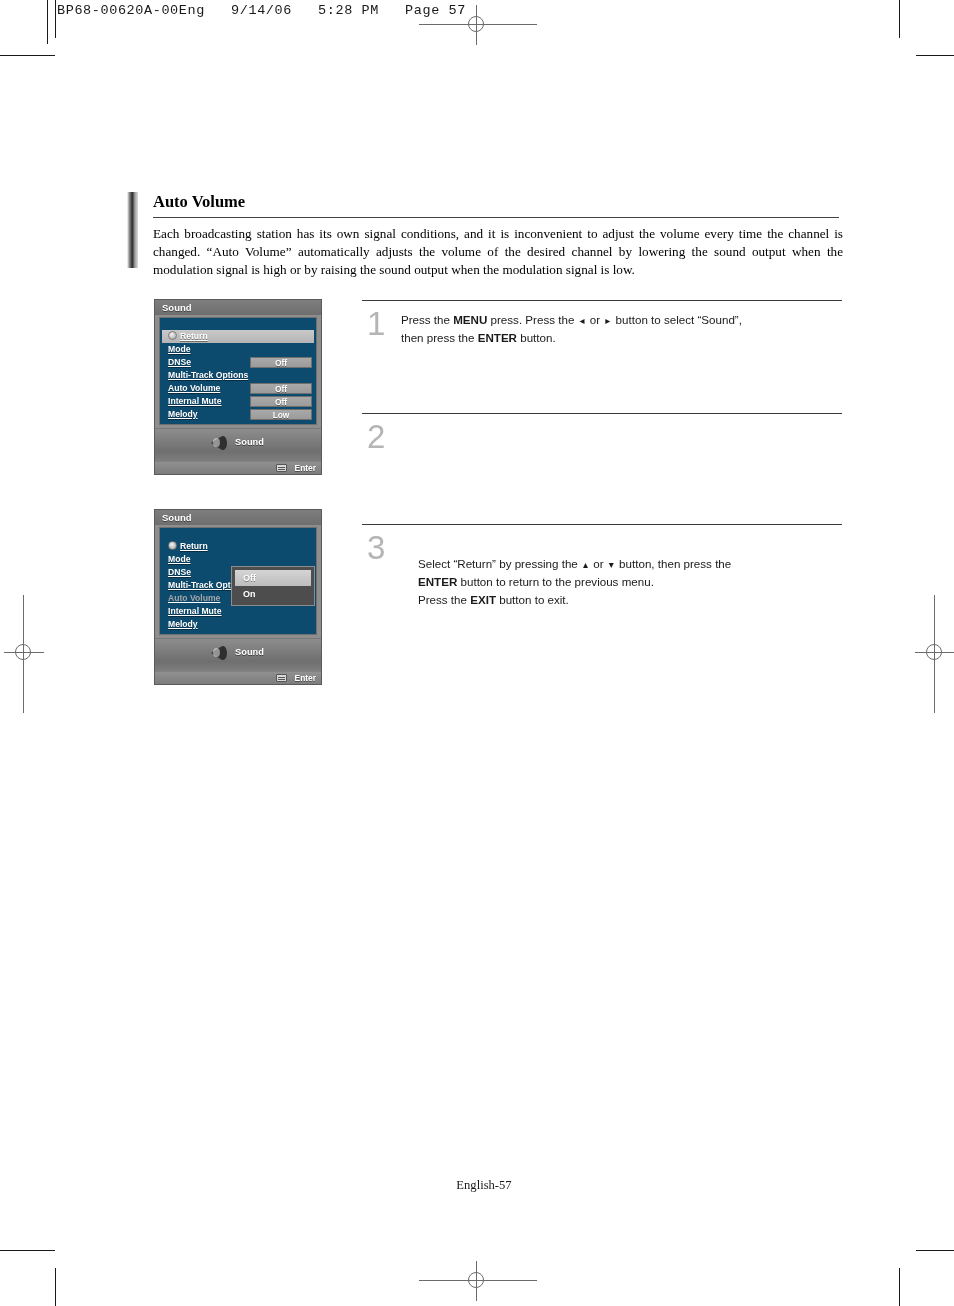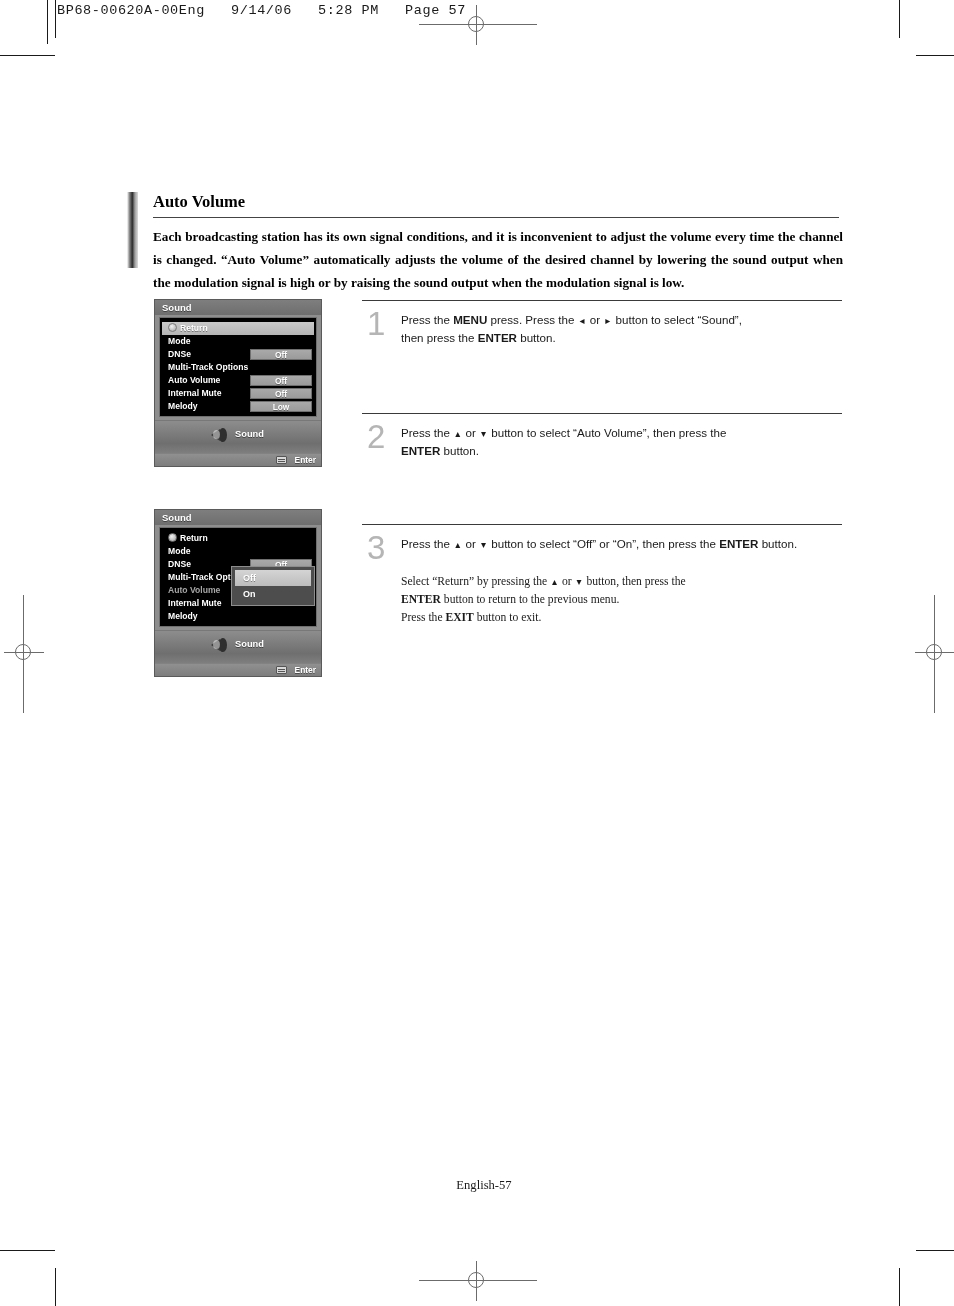--- a/index.html
+++ b/index.html
@@ -82,10 +82,9 @@
     margin: 7px 0 8px 26px;
     width: 690px;
     font-size: 13.2px;
-    line-height: 23px;
+    line-height: 18px;
     text-align: justify;
     font-family: "Liberation Serif", serif;
-    font-weight: bold;
   }
 
   

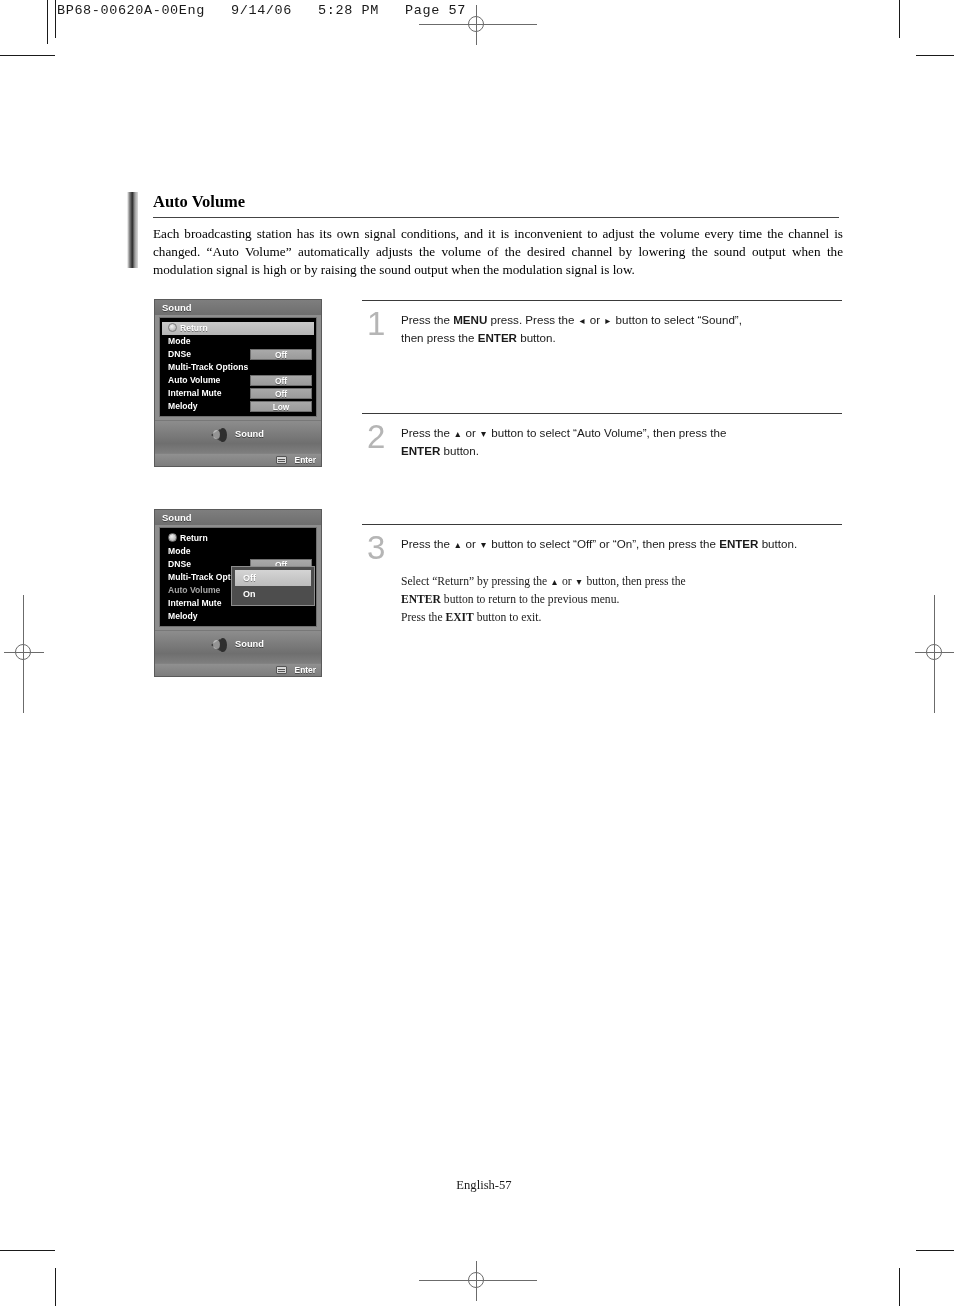--- a/index.html
+++ b/index.html
@@ -111,8 +111,9 @@
     position: relative;
     margin: 2px 4px 0 4px;
     border: 1px solid #6f6f6f;
-    background: #000000;
-    padding: 4px 0 3px 0;
+    background: #0c4a6e;
+    padding: 12px 0 3px 0;
+    text-decoration: underline;
   }
   .osd-row {
     position: relative;

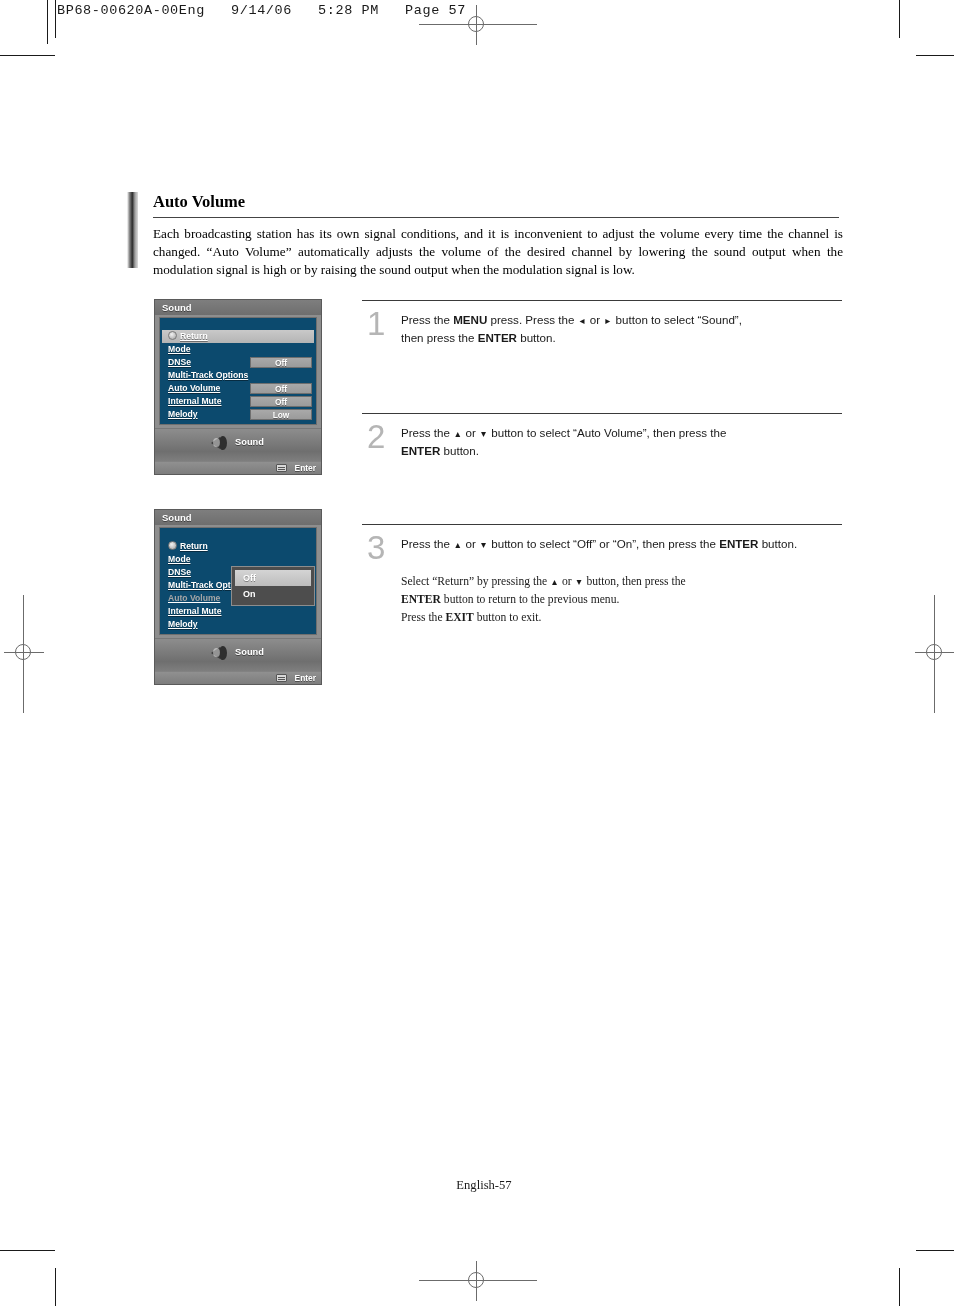--- a/index.html
+++ b/index.html
@@ -392,7 +392,6 @@
       </div>
       <div class="step" style="min-height: 100px;">
         <div class="num">2</div>
-        <div class="txt"><span>Press the </span><span class="arr">▴</span><span> or </span><span class="arr">▾</span><span> button to select “Auto Volume”, then press the</span><br><b>ENTER</b><span> button.</span></div>
       </div>
       <div class="step" style="min-height: 120px;">
         <div class="num">3</div>

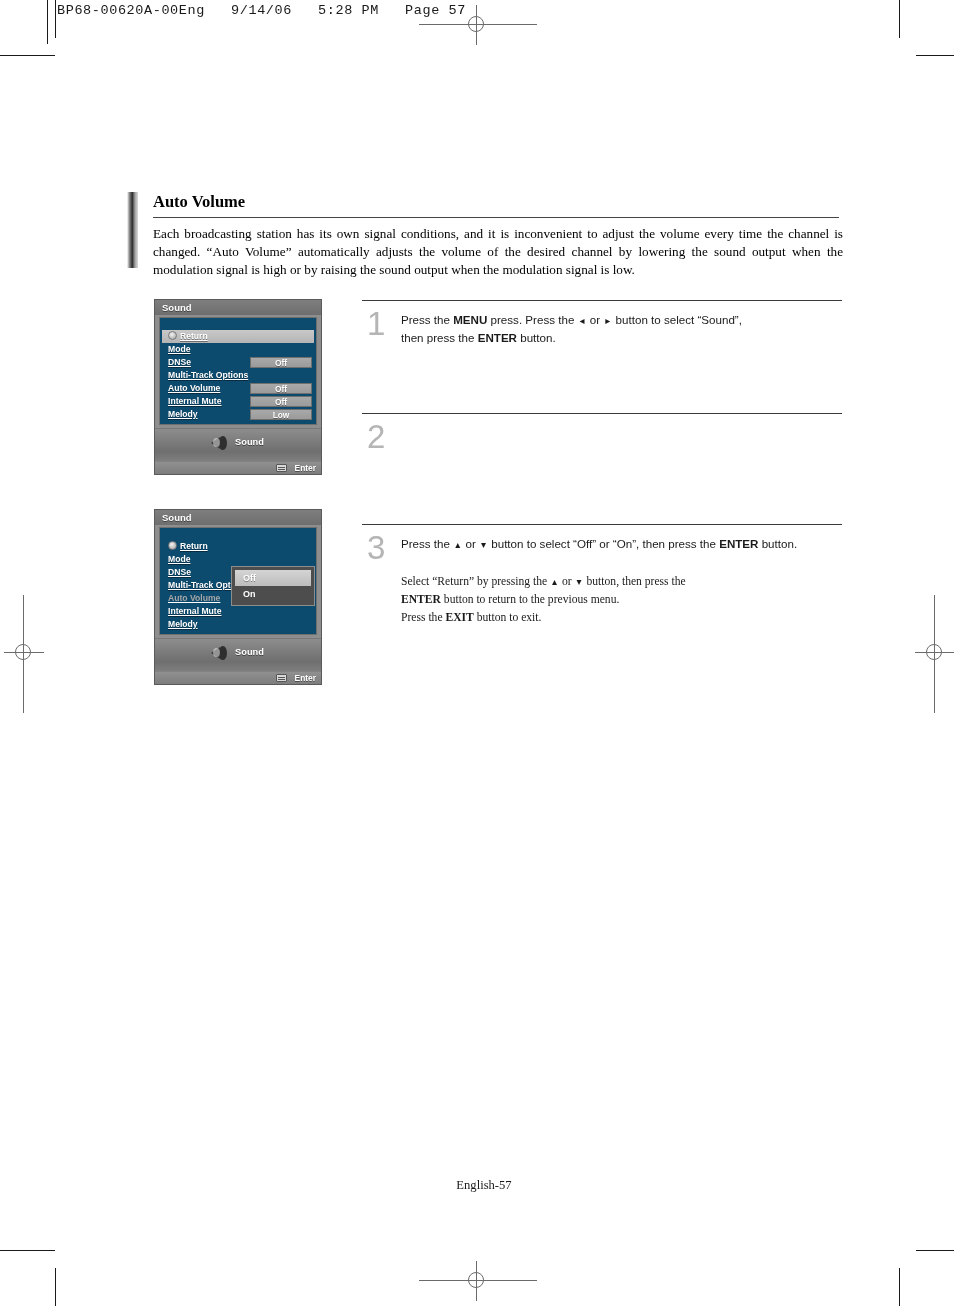--- a/index.html
+++ b/index.html
@@ -395,7 +395,6 @@
       </div>
       <div class="step" style="min-height: 120px;">
         <div class="num">3</div>
-        <div class="txt"><span>Press the </span><span class="arr">▴</span><span> or </span><span class="arr">▾</span><span> button to select “Off” or “On”, then press the </span><b>ENTER</b><span> button.</span></div>
         <div class="extra"><span>Select “Return” by pressing the </span><span class="arr">▴</span><span> or </span><span class="arr">▾</span><span> button, then press the</span><br><b>ENTER</b><span> button to return to the previous menu.</span><br><span>Press the </span><b>EXIT</b><span> button to exit.</span></div>
       </div>
     </div>

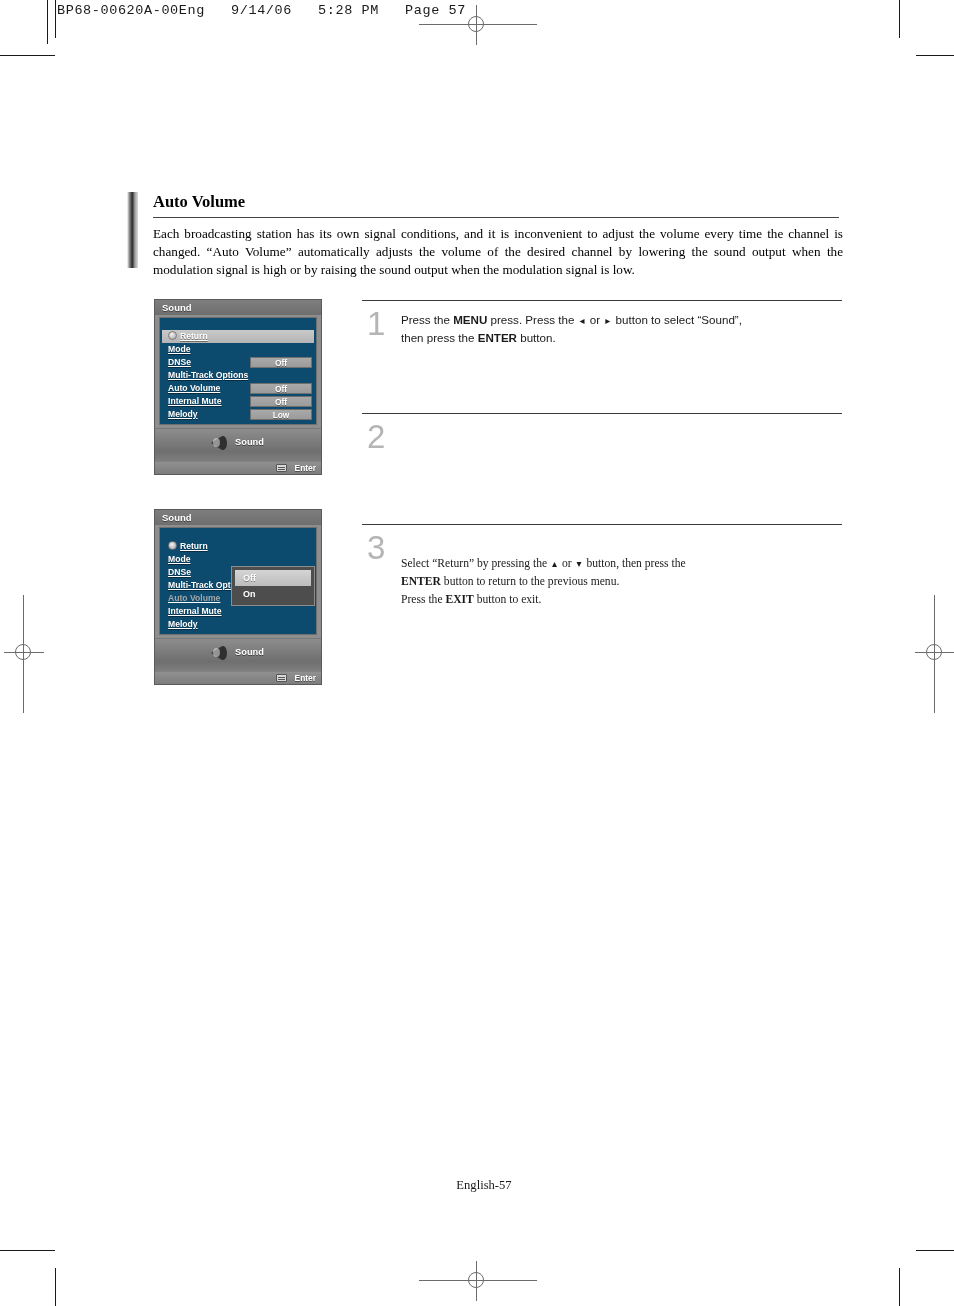--- a/index.html
+++ b/index.html
@@ -266,8 +266,8 @@
   }
   .step .txt b { font-weight: bold; }
   .extra {
-    margin: 20px 0 0 39px;
-    font-family: Liberation Serif, serif;
+    margin: 20px 0 0 56px;
+    font-family: Liberation Sans, sans-serif;
     font-size: 11.6px;
     line-height: 18px;
     color: #1a1a1a;

